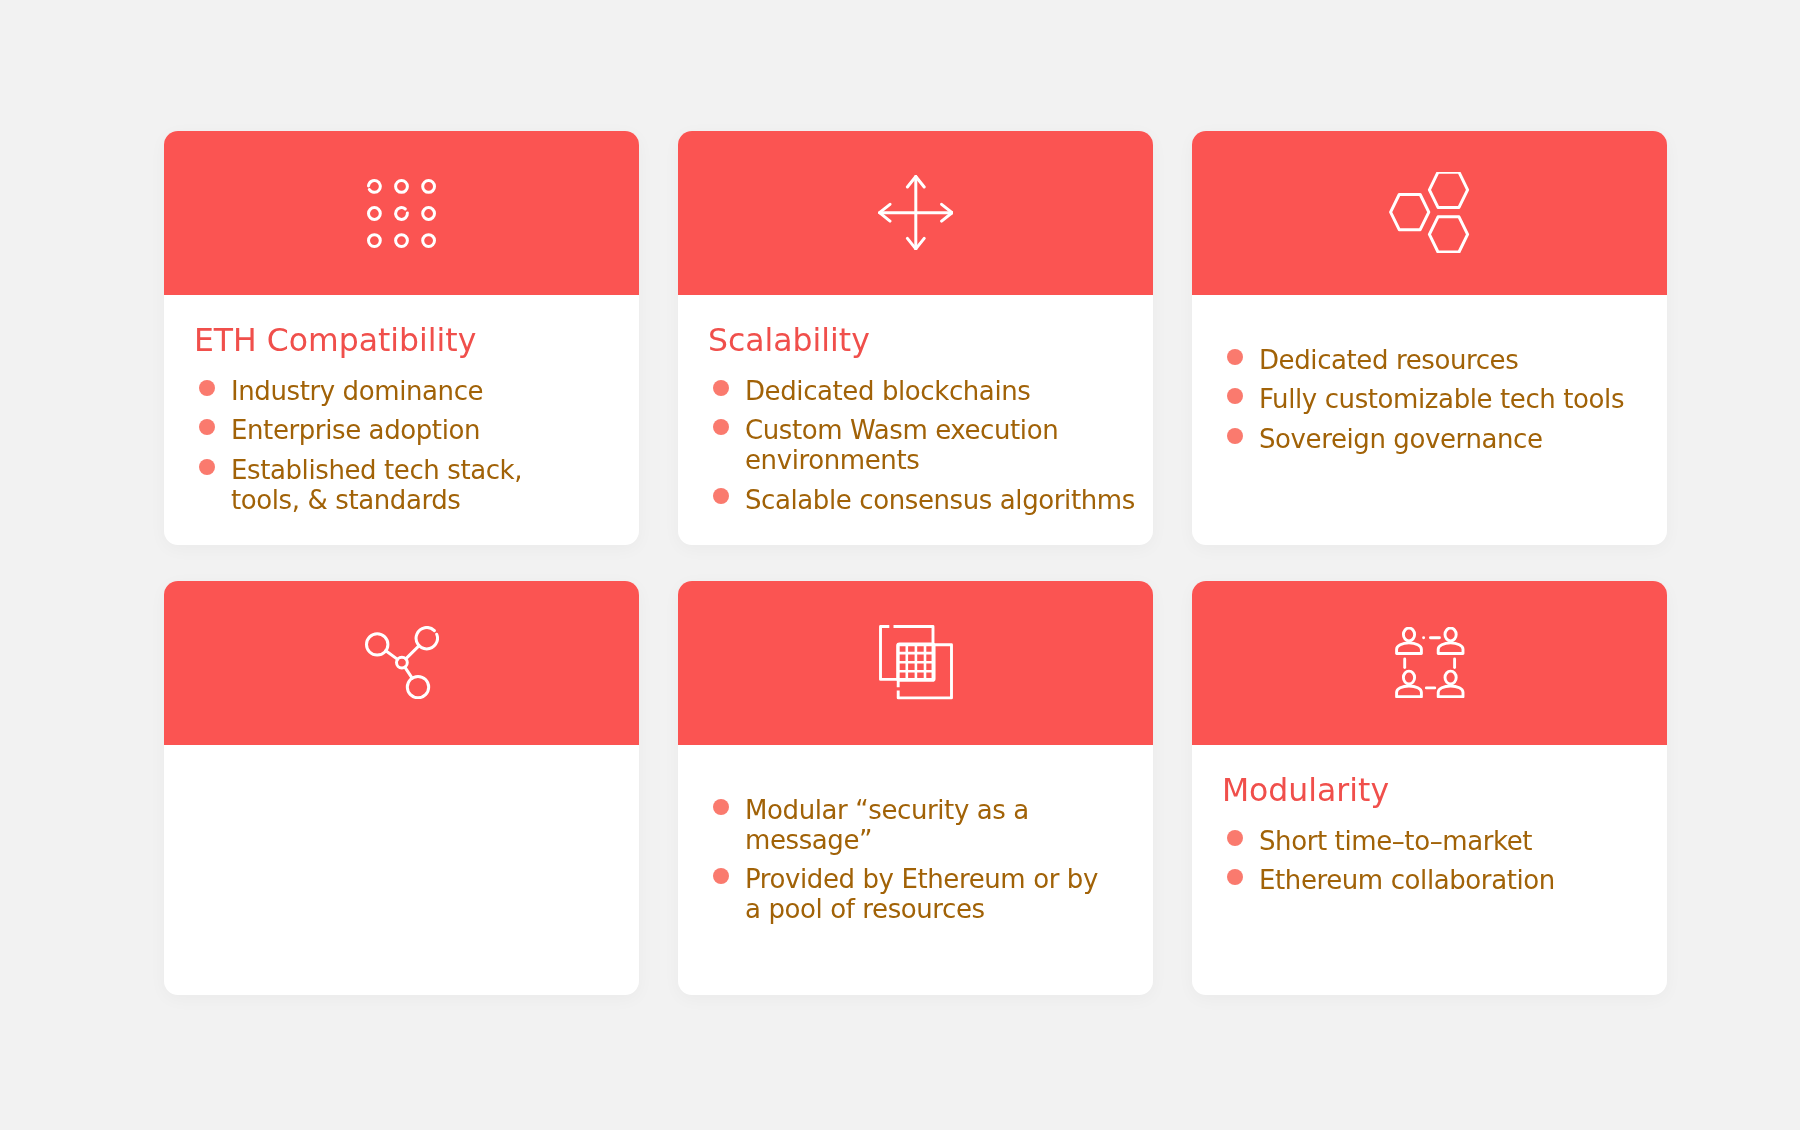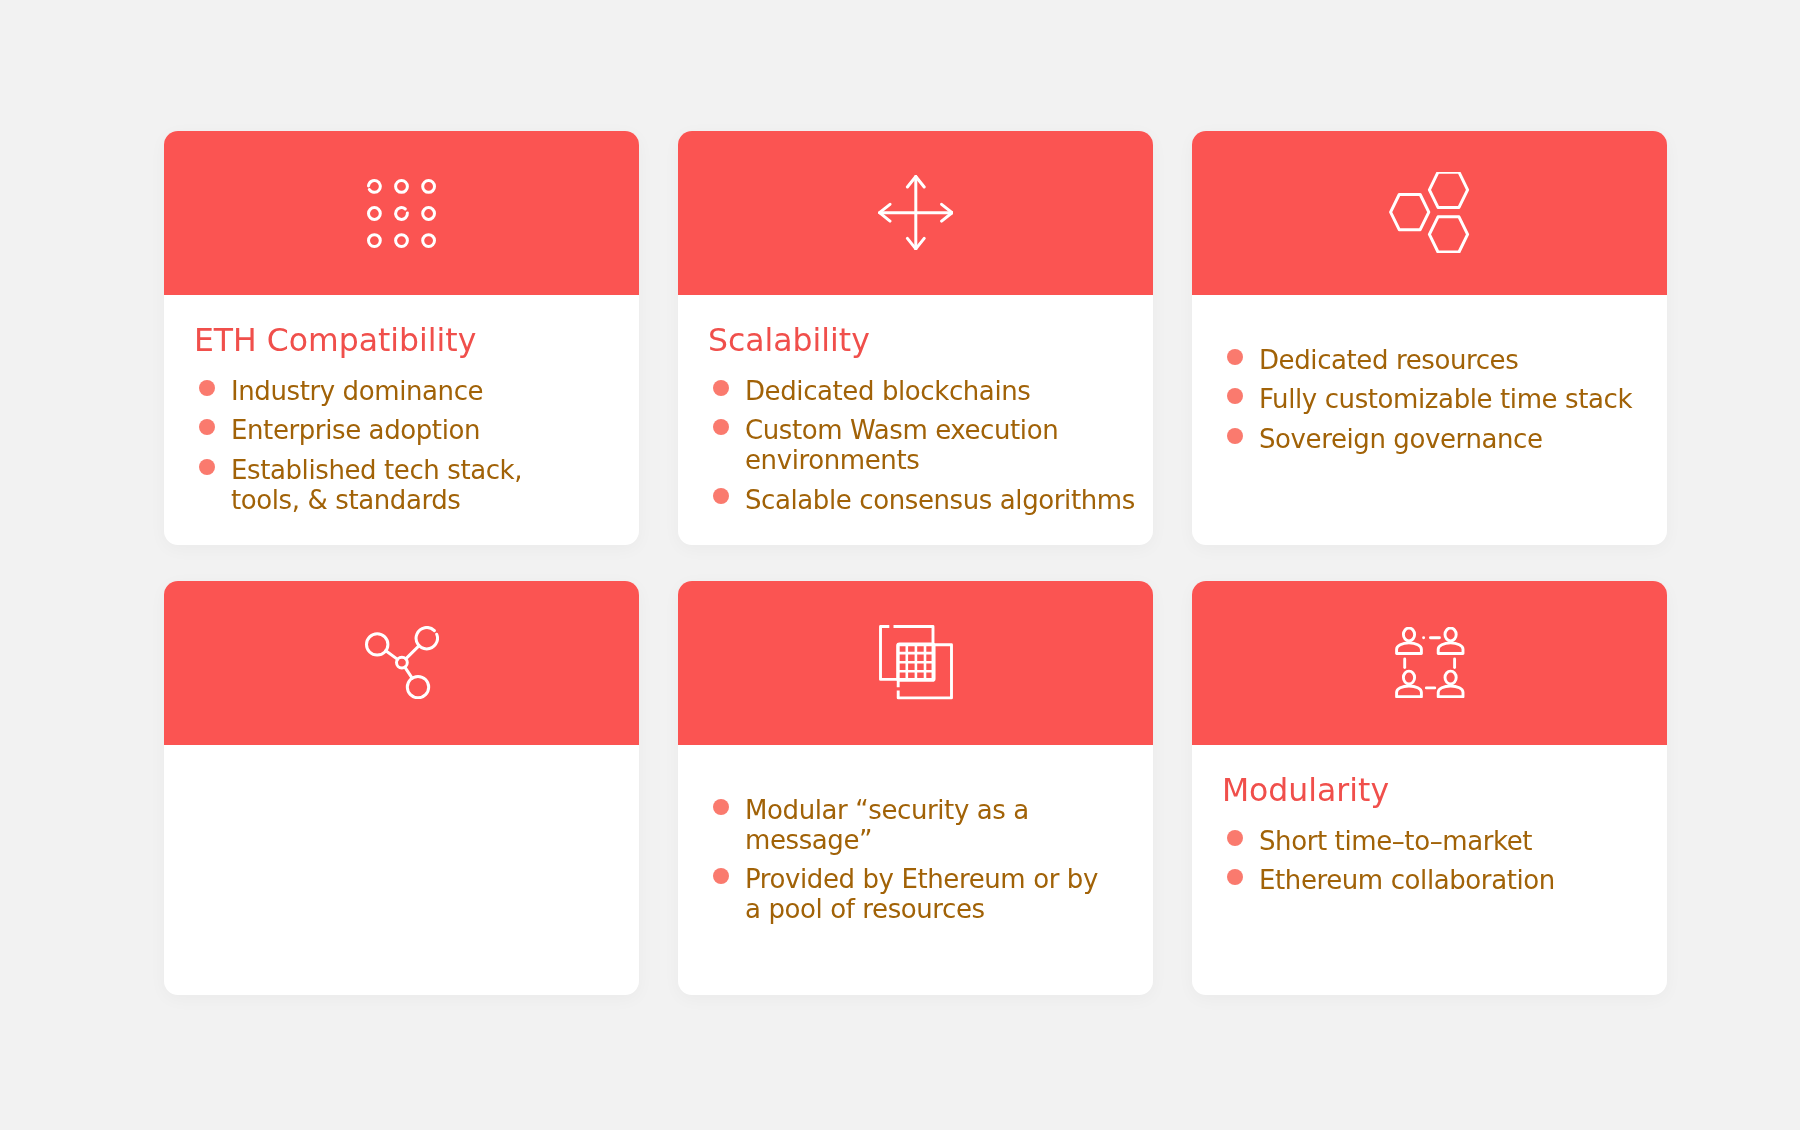--- a/index.html
+++ b/index.html
@@ -127,7 +127,7 @@
     <div class="card-body">
       <ul class="feat">
         <li>Dedicated resources</li>
-        <li>Fully customizable time stack</li>
+        <li>Fully customizable tech tools</li>
         <li>Sovereign governance</li>
       </ul>
     </div>

